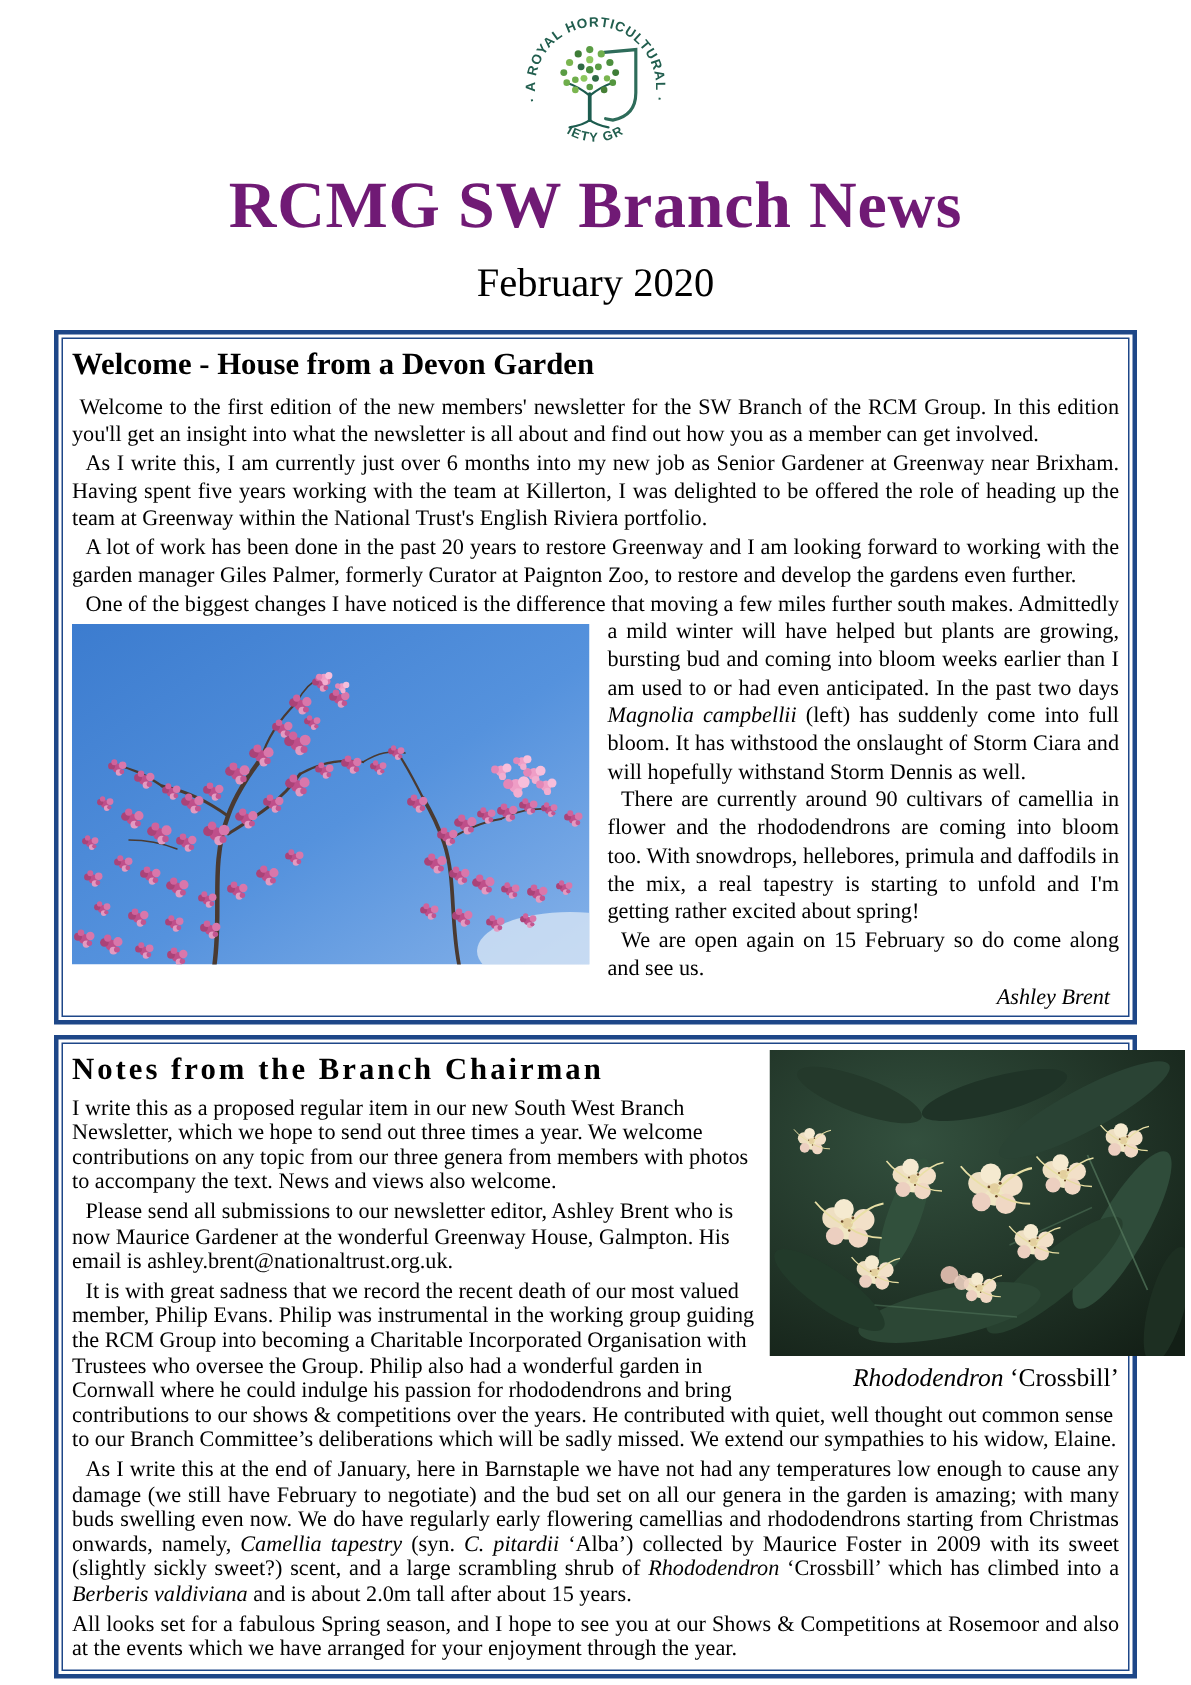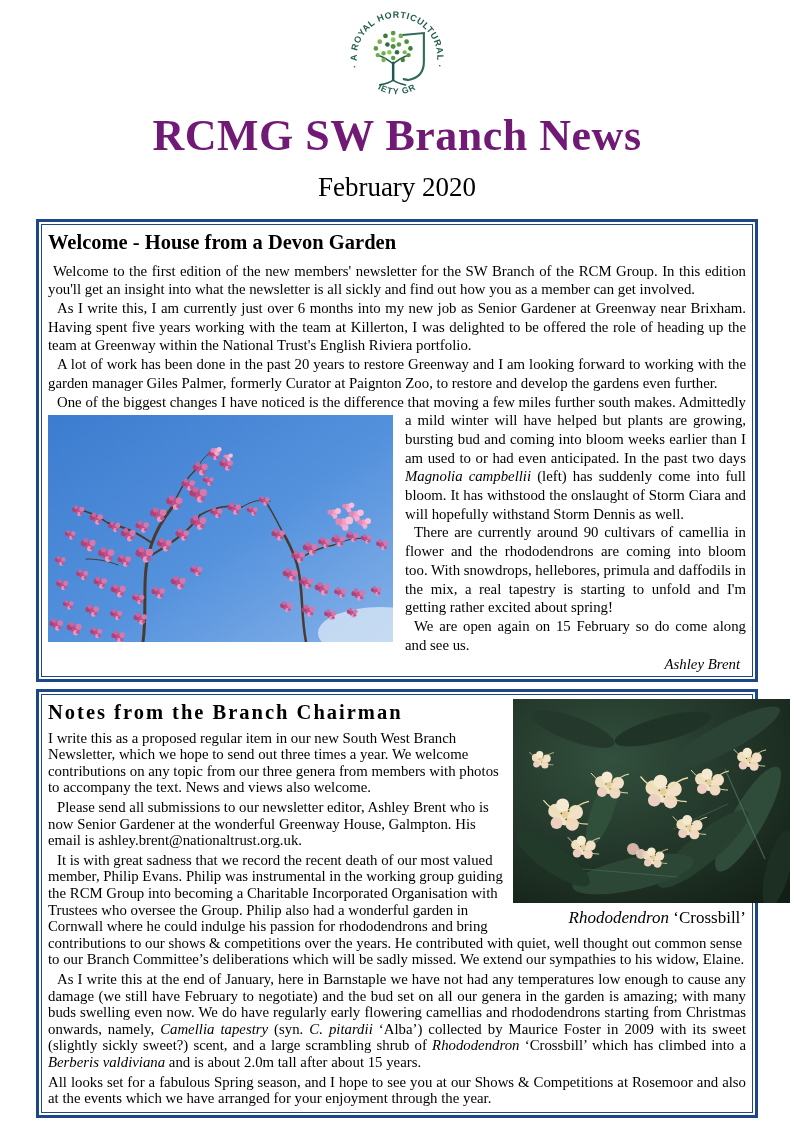--- a/index.html
+++ b/index.html
@@ -96,7 +96,7 @@
   <div class="box">
     <div class="inner inner1 s1">
       <h2 class="sec-head">Welcome - House from a Devon Garden</h2>
-      <p class="ind1"><span>Welcome to the first edition of the new members' newsletter for the SW Branch of the RCM Group. In this edition you'll get an insight into what the newsletter is all sickly and find out how you as a member can get involved.</span></p>
+      <p class="ind1"><span>Welcome to the first edition of the new members' newsletter for the SW Branch of the RCM Group. In this edition you'll get an insight into what the newsletter is all about and find out how you as a member can get involved.</span></p>
       <p class="ind"><span>As I write this, I am currently just over 6 months into my new job as Senior Gardener at Greenway near Brixham. Having spent five years working with the team at Killerton, I was delighted to be offered the role of heading up the team at Greenway within the National Trust's English Riviera portfolio.</span></p>
       <p class="ind"><span>A lot of work has been done in the past 20 years to restore Greenway and I am looking forward to working with the garden manager Giles Palmer, formerly Curator at Paignton Zoo, to restore and develop the gardens even further.</span></p>
       <p class="ind"><span>One of the biggest changes I have noticed is the difference that moving a few miles further south makes. Admittedly a</span><span class="photo-left">

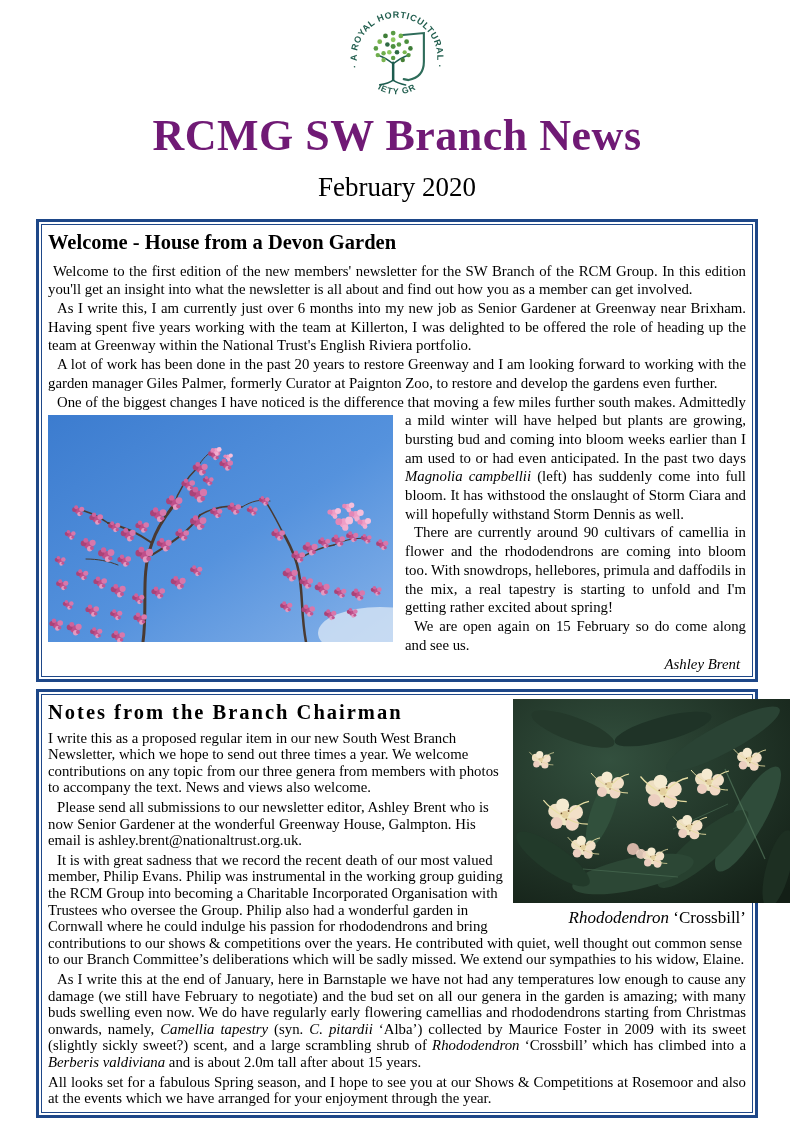--- a/index.html
+++ b/index.html
@@ -271,7 +271,7 @@
       </div>
       <h2 class="sec-head spaced">Notes from the Branch Chairman</h2>
       <p><span>I write this as a proposed regular item in our new South West Branch Newsletter, which we hope to send out three times a year. We welcome contributions on any topic from our three genera from members with photos to accompany the text. News and views also welcome.</span></p>
-      <p class="ind"><span>Please send all submissions to our newsletter editor, Ashley Brent who is now Senior Gardener at the wonderful Greenway House, Galmpton. His email is ashley.brent@nationaltrust.org.uk.</span></p>
+      <p class="ind"><span>Please send all submissions to our newsletter editor, Ashley Brent who is now Maurice Gardener at the wonderful Greenway House, Galmpton. His email is ashley.brent@nationaltrust.org.uk.</span></p>
       <p class="ind"><span>It is with great sadness that we record the recent death of our most valued member, Philip Evans. Philip was instrumental in the working group guiding the RCM Group into becoming a Charitable Incorporated Organisation with Trustees who oversee the Group. Philip also had a wonderful garden in Cornwall where he could indulge his passion for rhododendrons and bring contributions to our shows &amp; competitions over the years. He contributed with quiet, well thought out common sense to our Branch Committee’s deliberations which will be sadly missed. We extend our sympathies to his widow, Elaine.</span></p>
       <p class="just ind">
         <span>As I write this at the end of January, here in Barnstaple we have not had any temperatures low enough to cause any damage (we still have February to negotiate) and the bud set on all our genera in the garden is amazing; with many buds swelling even now. We do have regularly early flowering camellias and rhododendrons starting from Christmas onwards, namely,</span>

